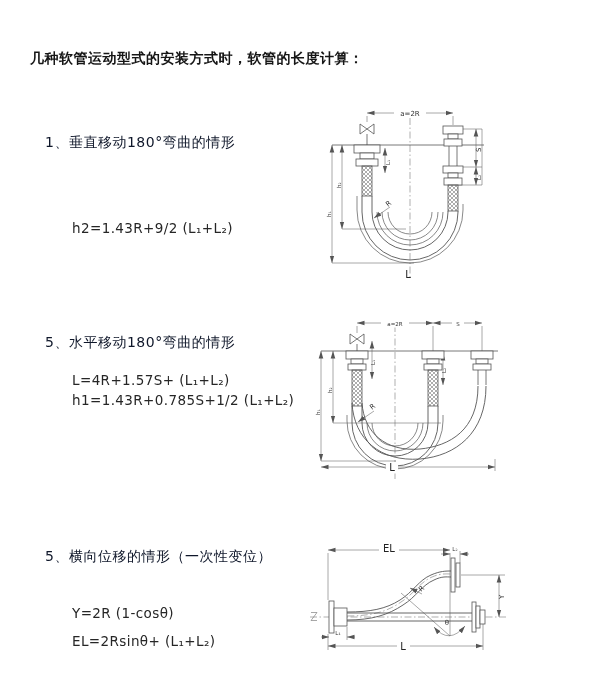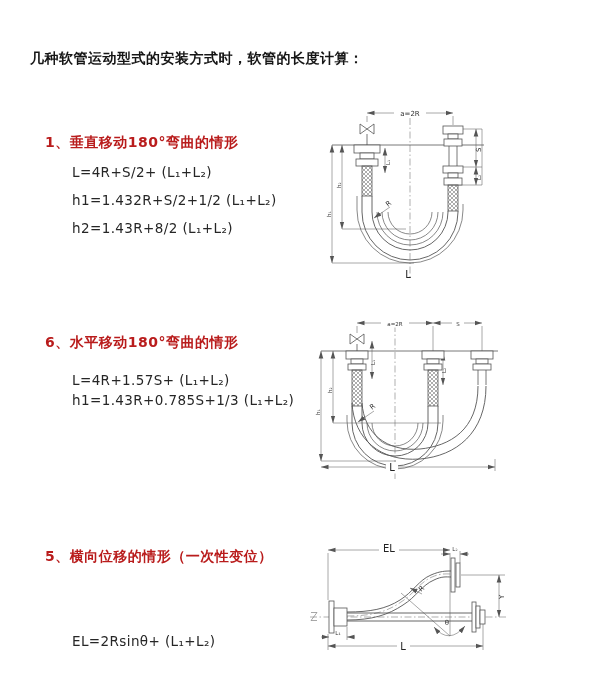--- a/index.html
+++ b/index.html
@@ -9,7 +9,7 @@
   }
   .t{position:absolute;white-space:nowrap;}
   .title{font-size:14px;font-weight:700;letter-spacing:.5px;color:#161616;}
-  .sec-h{font-size:14px;font-weight:700;letter-spacing:.5px;color:#b91c1c;}
+  .sec-h{font-size:14px;font-weight:400;letter-spacing:.5px;color:#0f172a;}
   .formula{font-size:13.5px;font-weight:500;letter-spacing:.4px;color:#262626;}
   .d{position:absolute;}
   

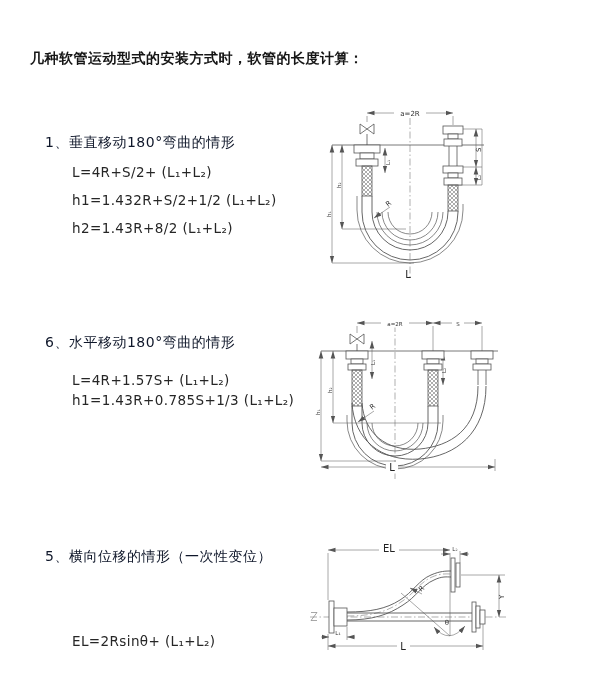--- a/index.html
+++ b/index.html
@@ -32,7 +32,6 @@
   <div class="t title" style="left:30px;top:22px">几种软管运动型式的安装方式时，软管的长度计算：</div>
 
   <div class="t sec-h" style="left:45px;top:106px">1、垂直移动180°弯曲的情形</div>
-  <div class="t formula" style="left:72px;top:136px">L=4R+S/2+ (L₁+L₂)</div>
   <div class="t formula" style="left:72px;top:164px">h1=1.432R+S/2+1/2 (L₁+L₂)</div>
   <div class="t formula" style="left:72px;top:192px">h2=1.43R+8/2 (L₁+L₂)</div>
 

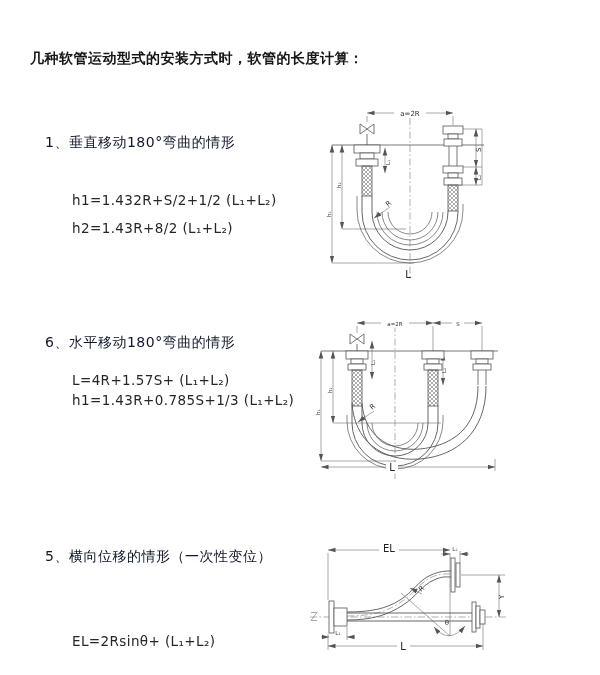--- a/index.html
+++ b/index.html
@@ -32,7 +32,6 @@
   <div class="t title" style="left:30px;top:22px">几种软管运动型式的安装方式时，软管的长度计算：</div>
 
   <div class="t sec-h" style="left:45px;top:106px">1、垂直移动180°弯曲的情形</div>
-  <div class="t formula" style="left:72px;top:164px">h1=1.432R+S/2+1/2 (L₁+L₂)</div>
   <div class="t formula" style="left:72px;top:192px">h2=1.43R+8/2 (L₁+L₂)</div>
 
   <div class="t sec-h" style="left:45px;top:306px">6、水平移动180°弯曲的情形</div>

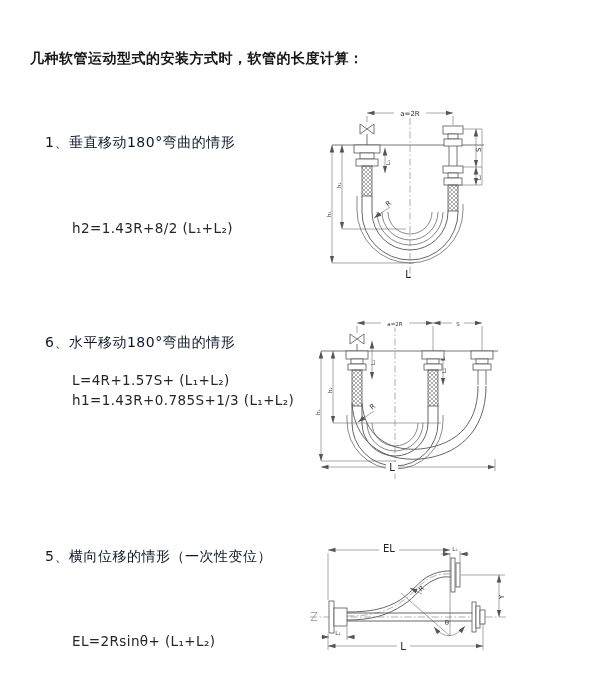--- a/index.html
+++ b/index.html
@@ -32,7 +32,7 @@
   <div class="t title" style="left:30px;top:22px">几种软管运动型式的安装方式时，软管的长度计算：</div>
 
   <div class="t sec-h" style="left:45px;top:106px">1、垂直移动180°弯曲的情形</div>
-  <div class="t formula" style="left:72px;top:192px">h2=1.43R+8/2 (L₁+L₂)</div>
+  <div class="t formula" style="left:72px;top:192px">h2=1.43R+9/2 (L₁+L₂)</div>
 
   <div class="t sec-h" style="left:45px;top:306px">6、水平移动180°弯曲的情形</div>
   <div class="t formula" style="left:72px;top:344px">L=4R+1.57S+ (L₁+L₂)</div>

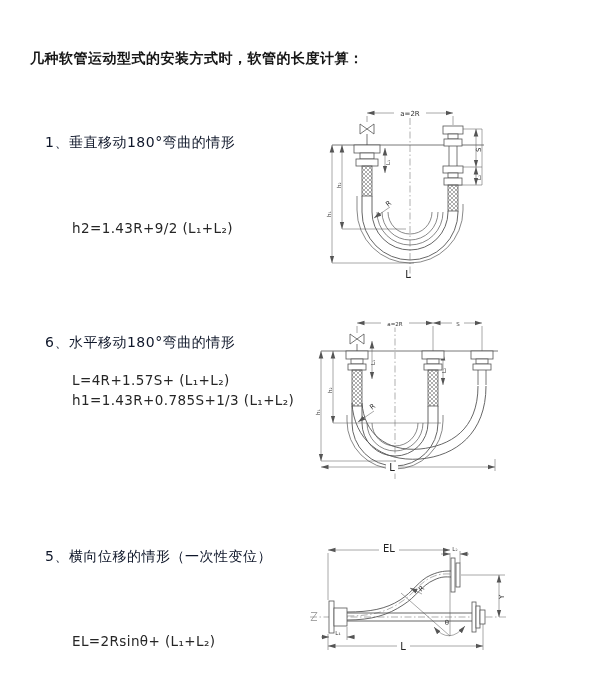--- a/index.html
+++ b/index.html
@@ -34,7 +34,7 @@
   <div class="t sec-h" style="left:45px;top:106px">1、垂直移动180°弯曲的情形</div>
   <div class="t formula" style="left:72px;top:192px">h2=1.43R+9/2 (L₁+L₂)</div>
 
-  <div class="t sec-h" style="left:45px;top:306px">6、水平移动180°弯曲的情形</div>
+  <div class="t sec-h" style="left:45px;top:306px">5、水平移动180°弯曲的情形</div>
   <div class="t formula" style="left:72px;top:344px">L=4R+1.57S+ (L₁+L₂)</div>
   <div class="t formula" style="left:72px;top:364px">h1=1.43R+0.785S+1/3 (L₁+L₂)</div>
 

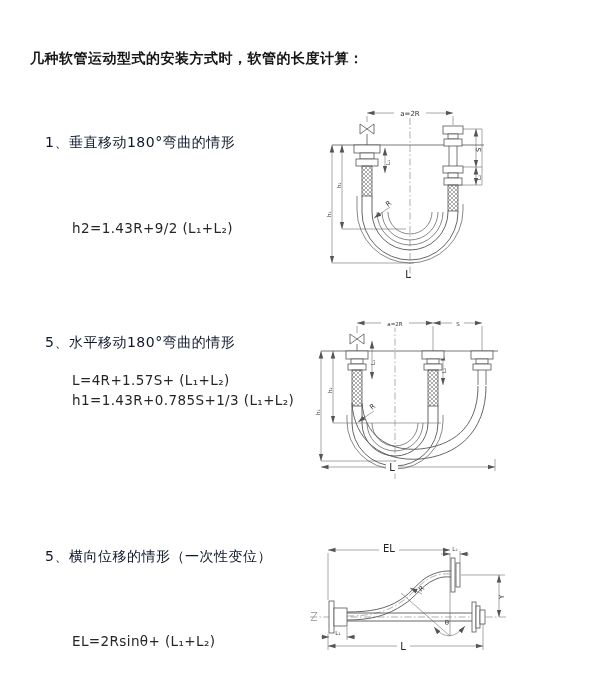--- a/index.html
+++ b/index.html
@@ -36,7 +36,7 @@
 
   <div class="t sec-h" style="left:45px;top:306px">5、水平移动180°弯曲的情形</div>
   <div class="t formula" style="left:72px;top:344px">L=4R+1.57S+ (L₁+L₂)</div>
-  <div class="t formula" style="left:72px;top:364px">h1=1.43R+0.785S+1/3 (L₁+L₂)</div>
+  <div class="t formula" style="left:72px;top:364px">h1=1.43R+0.785S+1/2 (L₁+L₂)</div>
 
   <div class="t sec-h" style="left:45px;top:520px">5、横向位移的情形（一次性变位）</div>
   <div class="t formula" style="left:72px;top:605px">EL=2Rsinθ+ (L₁+L₂)</div>

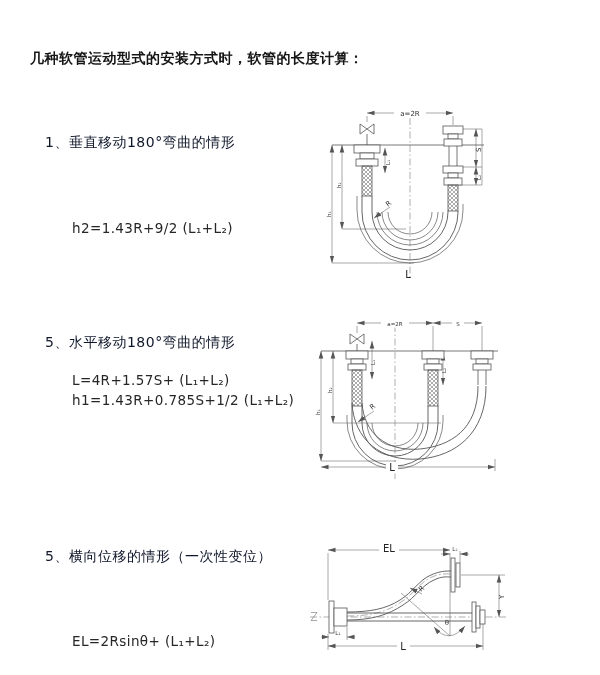--- a/index.html
+++ b/index.html
@@ -39,6 +39,7 @@
   <div class="t formula" style="left:72px;top:364px">h1=1.43R+0.785S+1/2 (L₁+L₂)</div>
 
   <div class="t sec-h" style="left:45px;top:520px">5、横向位移的情形（一次性变位）</div>
+  <div class="t formula" style="left:72px;top:577px">Y=2R (1-cosθ)</div>
   <div class="t formula" style="left:72px;top:605px">EL=2Rsinθ+ (L₁+L₂)</div>
 
   <svg class="d" style="left:310px;top:68px" width="290" height="195" viewBox="0 0 290 195">

